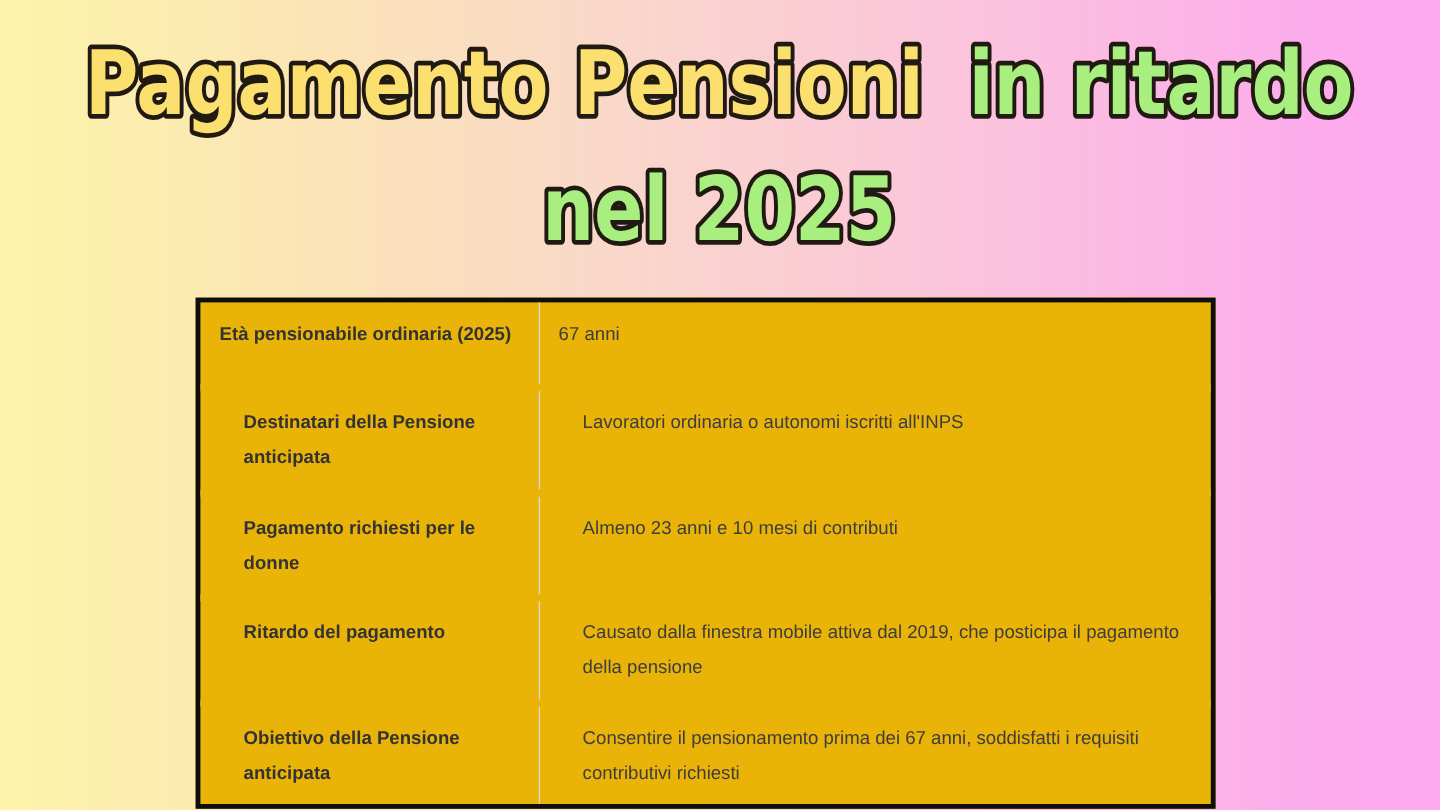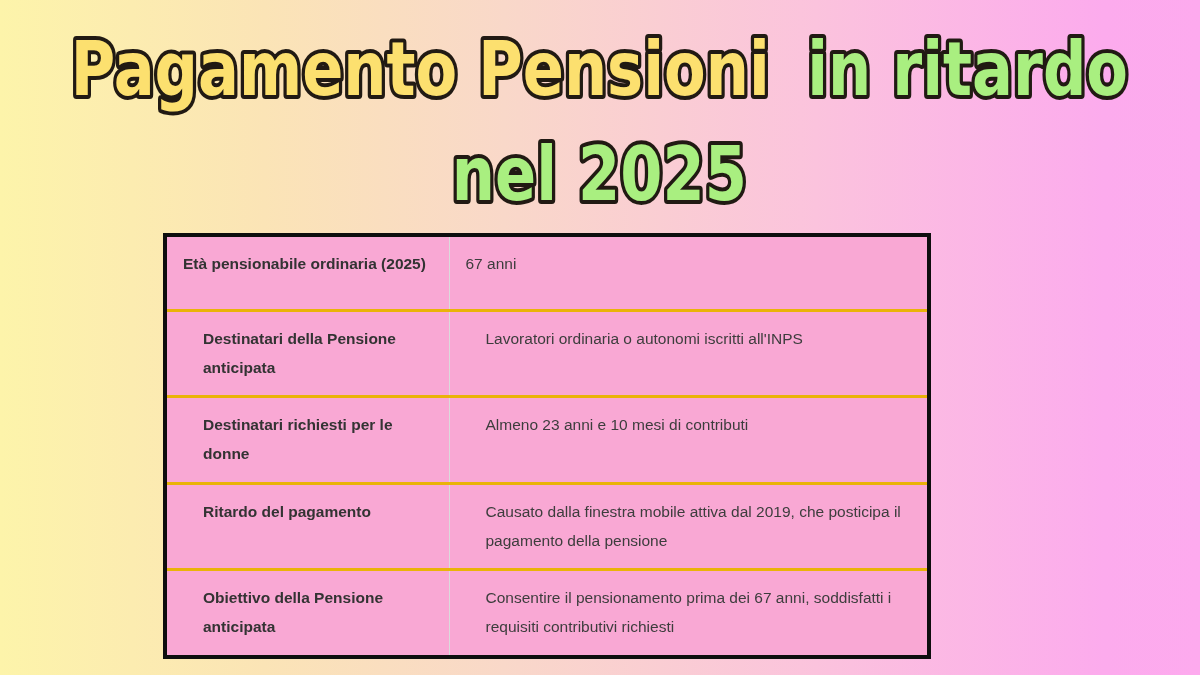--- a/index.html
+++ b/index.html
@@ -35,10 +35,10 @@
   .table-wrap {
     position: absolute;
     left: 163px;
-    top: 233px;
-    width: 768px;
+    top: 248px;
+    width: 850px;
     height: 426px;
-    background: #f9a8d4;
+    background: #eab308;
     border: 4px solid #0e0e0e;
   }
   table.pension {

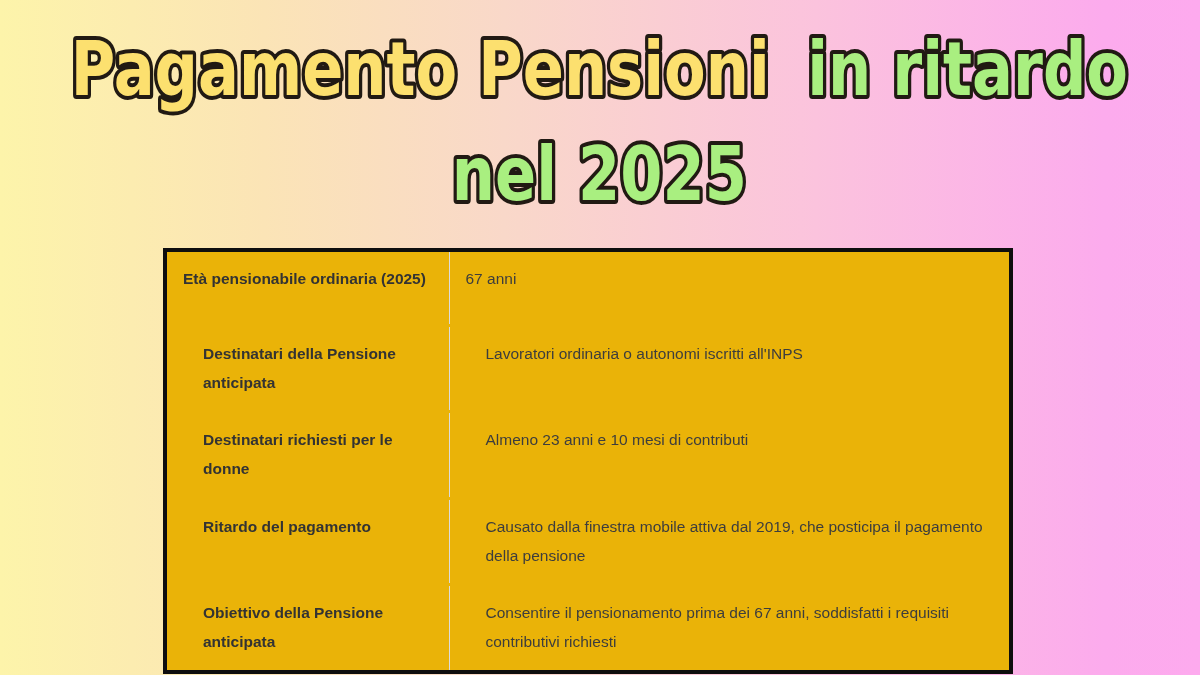--- a/index.html
+++ b/index.html
@@ -63,7 +63,7 @@
     border-left: 1px solid #dbdbdb;
   }
   table.pension tr + tr td {
-    border-top: 3px solid #eab308;
+    border-top: 6px solid #eab308;
     padding-left: 36px;
   }
   table.pension tr { height: 70px; }

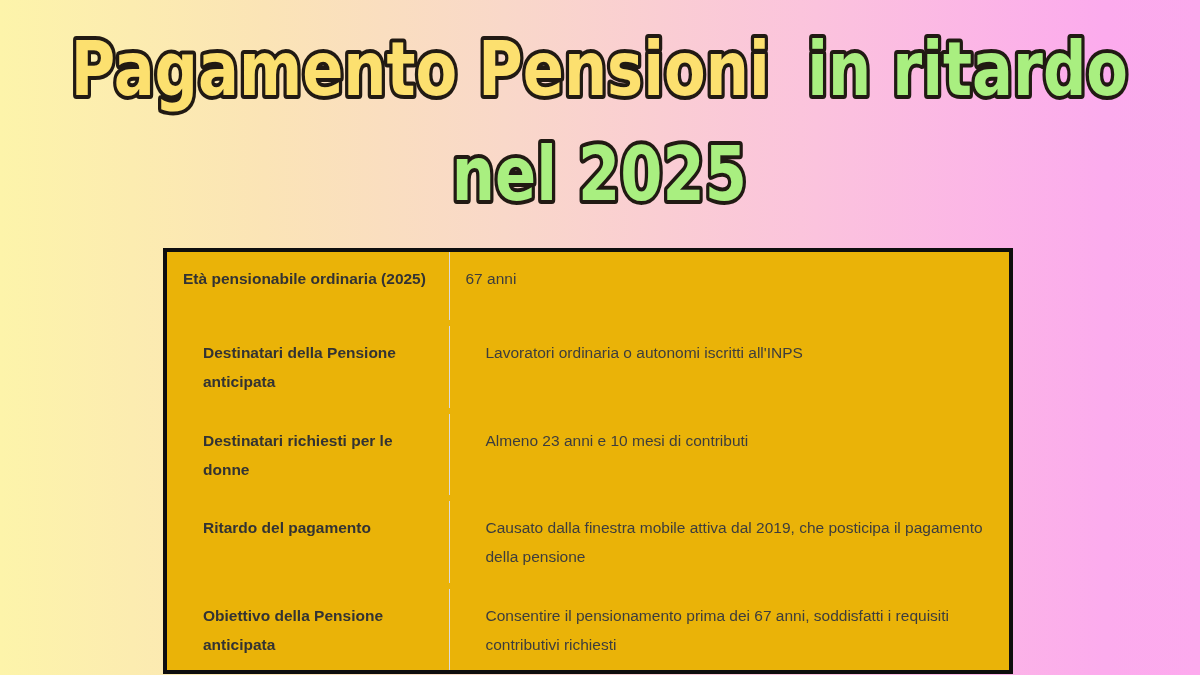--- a/index.html
+++ b/index.html
@@ -94,7 +94,7 @@
         <td class="value">Lavoratori ordinaria o autonomi iscritti all'INPS</td>
       </tr>
       <tr>
-        <td class="label">Destinatari richiesti per le donne</td>
+        <td class="label">Pagamento richiesti per le donne</td>
         <td class="value">Almeno 23 anni e 10 mesi di contributi</td>
       </tr>
       <tr class="tall">

